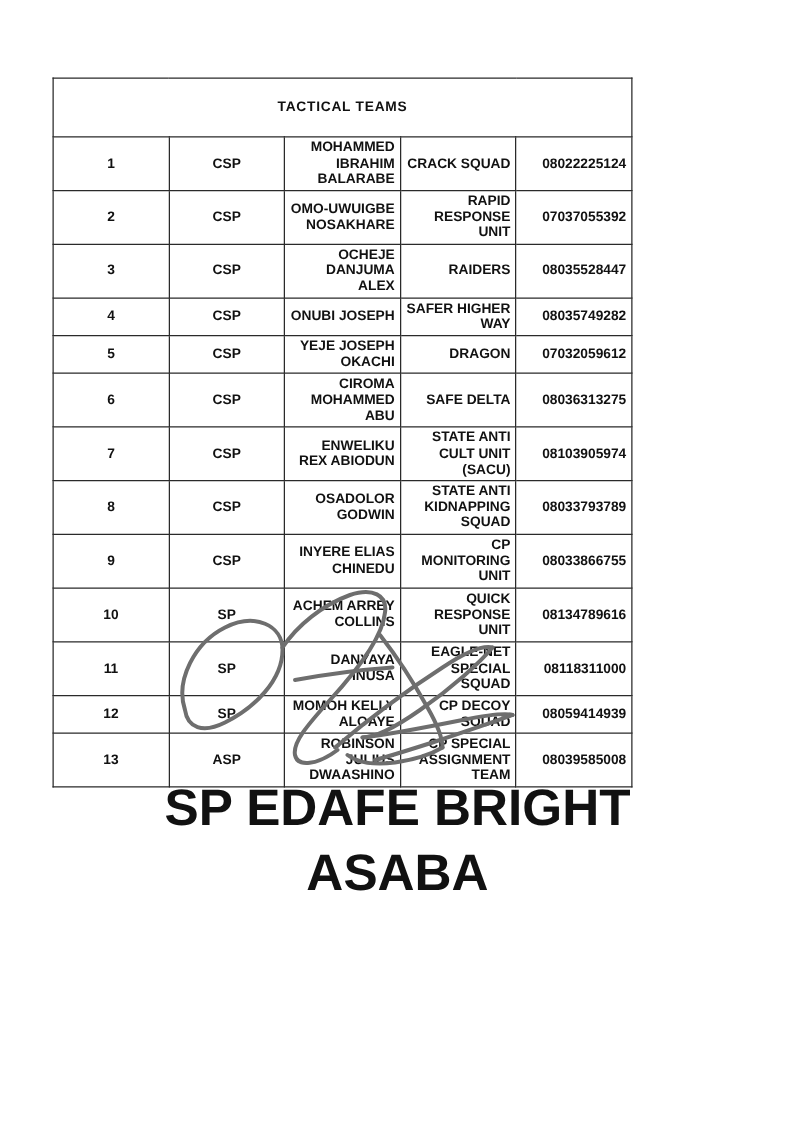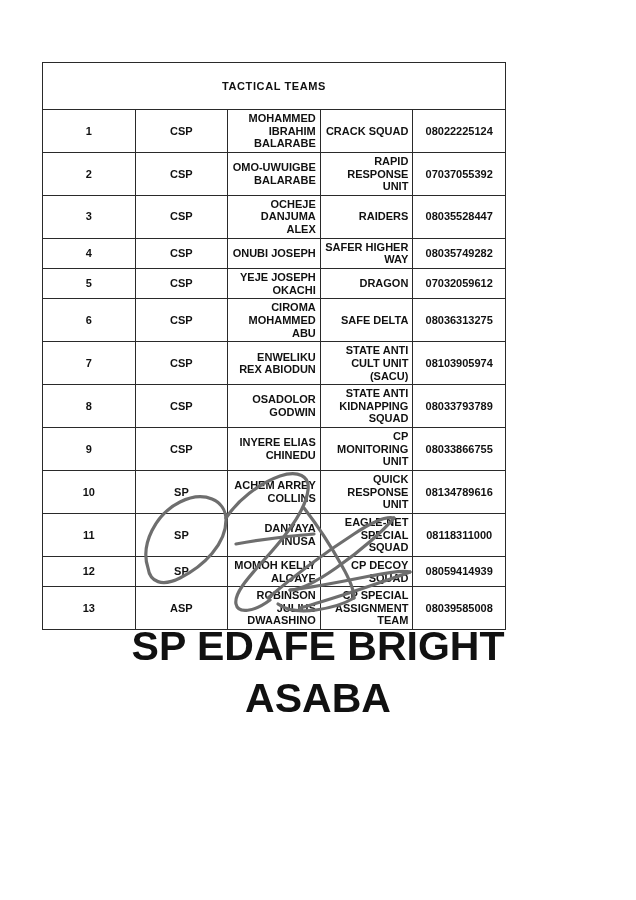--- a/index.html
+++ b/index.html
@@ -56,7 +56,7 @@
   .c-rank  { width: 48px;  text-align: center; }
   .c-name  { width: 208px; text-align: right; padding-left: 8px; }
   .c-unit  { width: 168px; text-align: right; }
-  .c-phone { width: 106px; text-align: center; }
+  .c-phone { width: 106px; text-align: right; }
 
   tr.row td { height: 17px; }
   tr.row.tall td { height: 31px; }

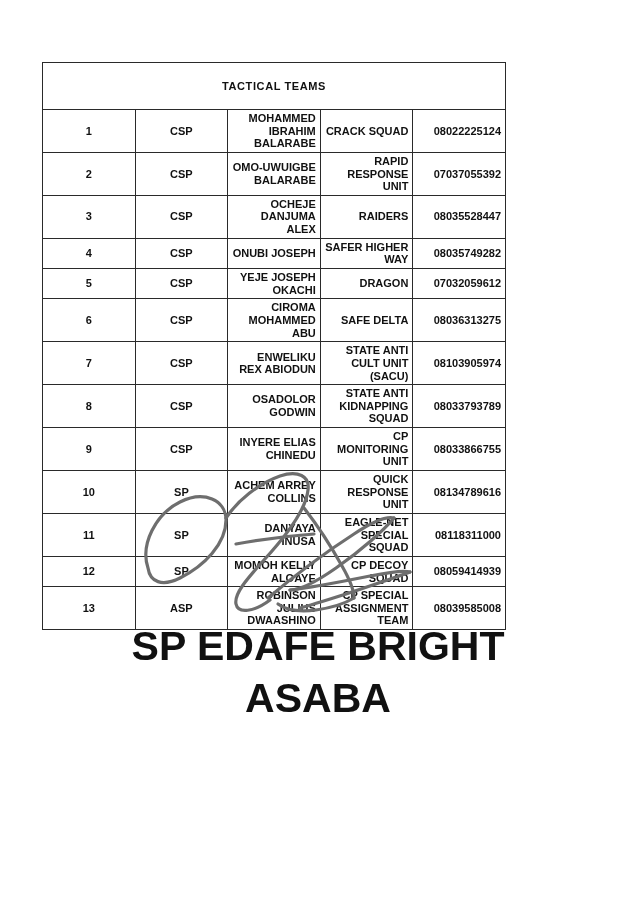--- a/index.html
+++ b/index.html
@@ -114,7 +114,7 @@
           <tr class="row">
             <td class="c-sn">2</td>
             <td class="c-rank">CSP</td>
-            <td class="c-name">OMO-UWUIGBE BALARABE</td>
+            <td class="c-name">OMO-UWUIGBE NOSAKHARE</td>
             <td class="c-unit">RAPID RESPONSE UNIT</td>
             <td class="c-phone">07037055392</td>
           </tr>

